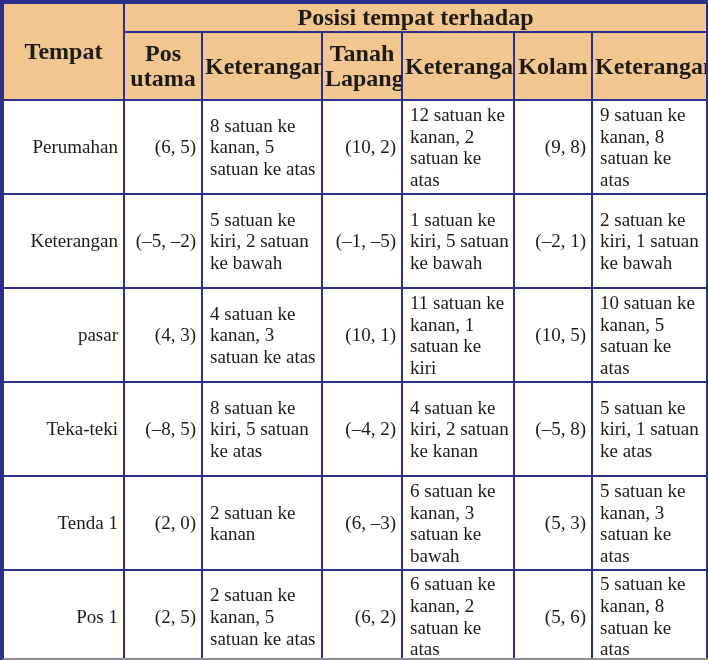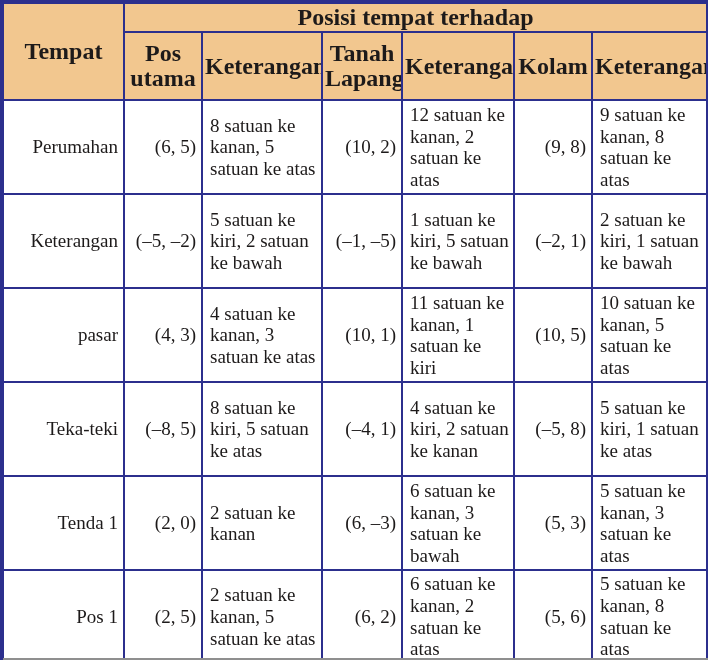--- a/index.html
+++ b/index.html
@@ -121,7 +121,7 @@
           <td class="center">Teka-teki</td>
           <td class="center">(–8, 5)</td>
           <td class="left">8 satuan ke kiri, 5 satuan ke atas</td>
-          <td class="center">(–4, 1)</td>
+          <td class="center">(–4, 2)</td>
           <td class="left">4 satuan ke kiri, 2 satuan ke kanan</td>
           <td class="center">(–5, 8)</td>
           <td class="left">5 satuan ke kiri, 1 satuan ke atas</td>

